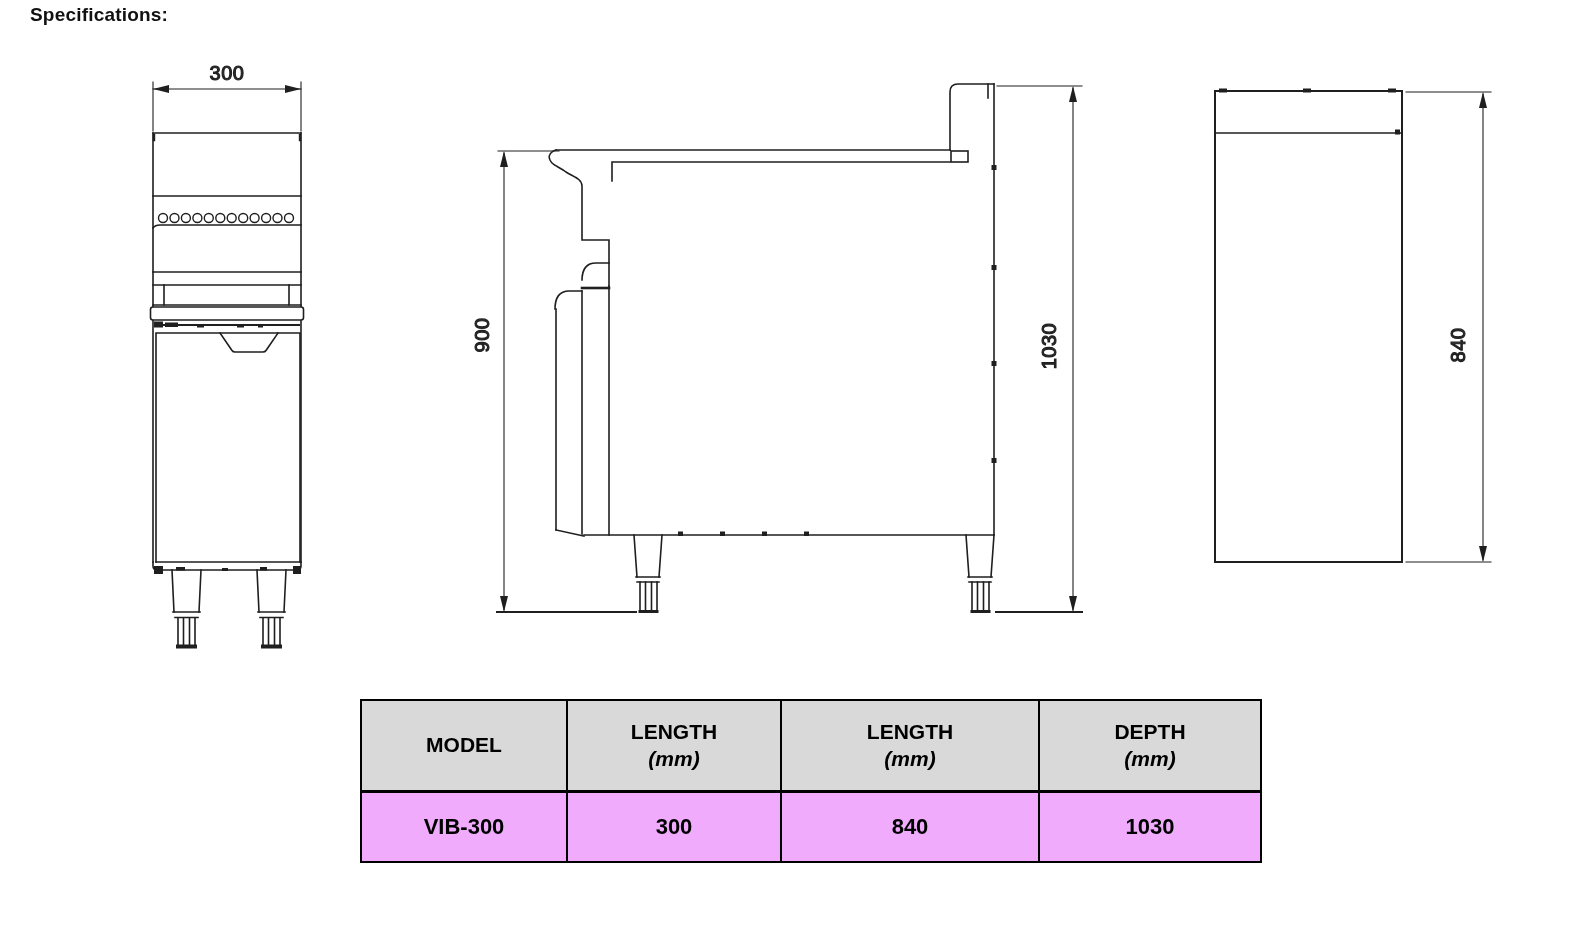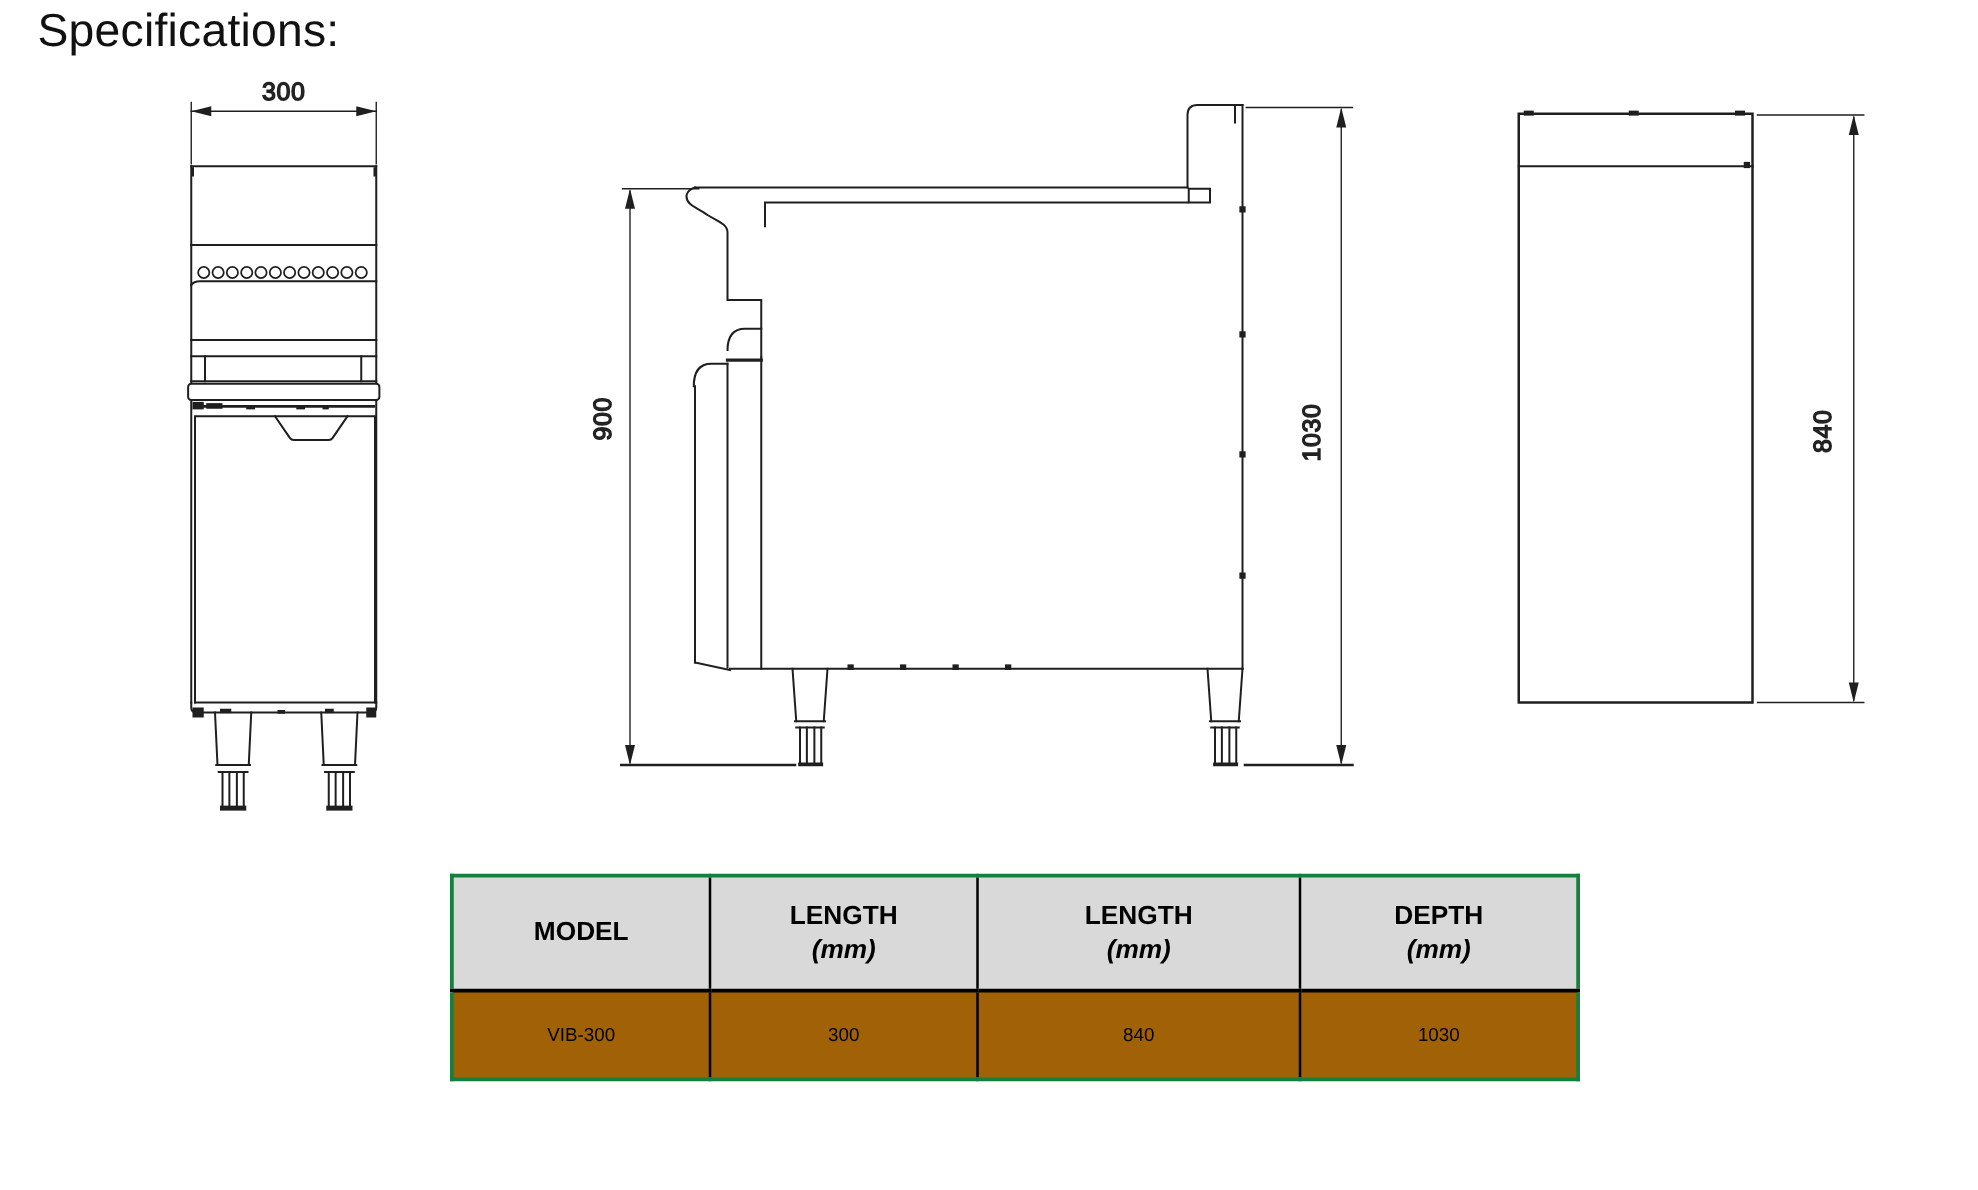--- a/index.html
+++ b/index.html
@@ -5,7 +5,7 @@
   html,body{margin:0;padding:0;background:#ffffff;}
   body{width:1582px;height:952px;position:relative;font-family:"Liberation Sans",sans-serif;overflow:hidden;}
   .sheet{position:absolute;inset:0;background:#ffffff;}
-  .title{position:absolute;left:30px;top:4px;font-size:37px;font-weight:normal;color:#111;letter-spacing:.2px;text-align:center;}
+  .title{position:absolute;left:30px;top:4px;font-size:19px;font-weight:bold;color:#111;letter-spacing:.2px;text-align:center;}
   .drawing{position:absolute;left:0;top:0;}
   .dim-text{font-family:"Liberation Sans",sans-serif;font-size:20px;fill:#2a2a2a;letter-spacing:.5px;}
   

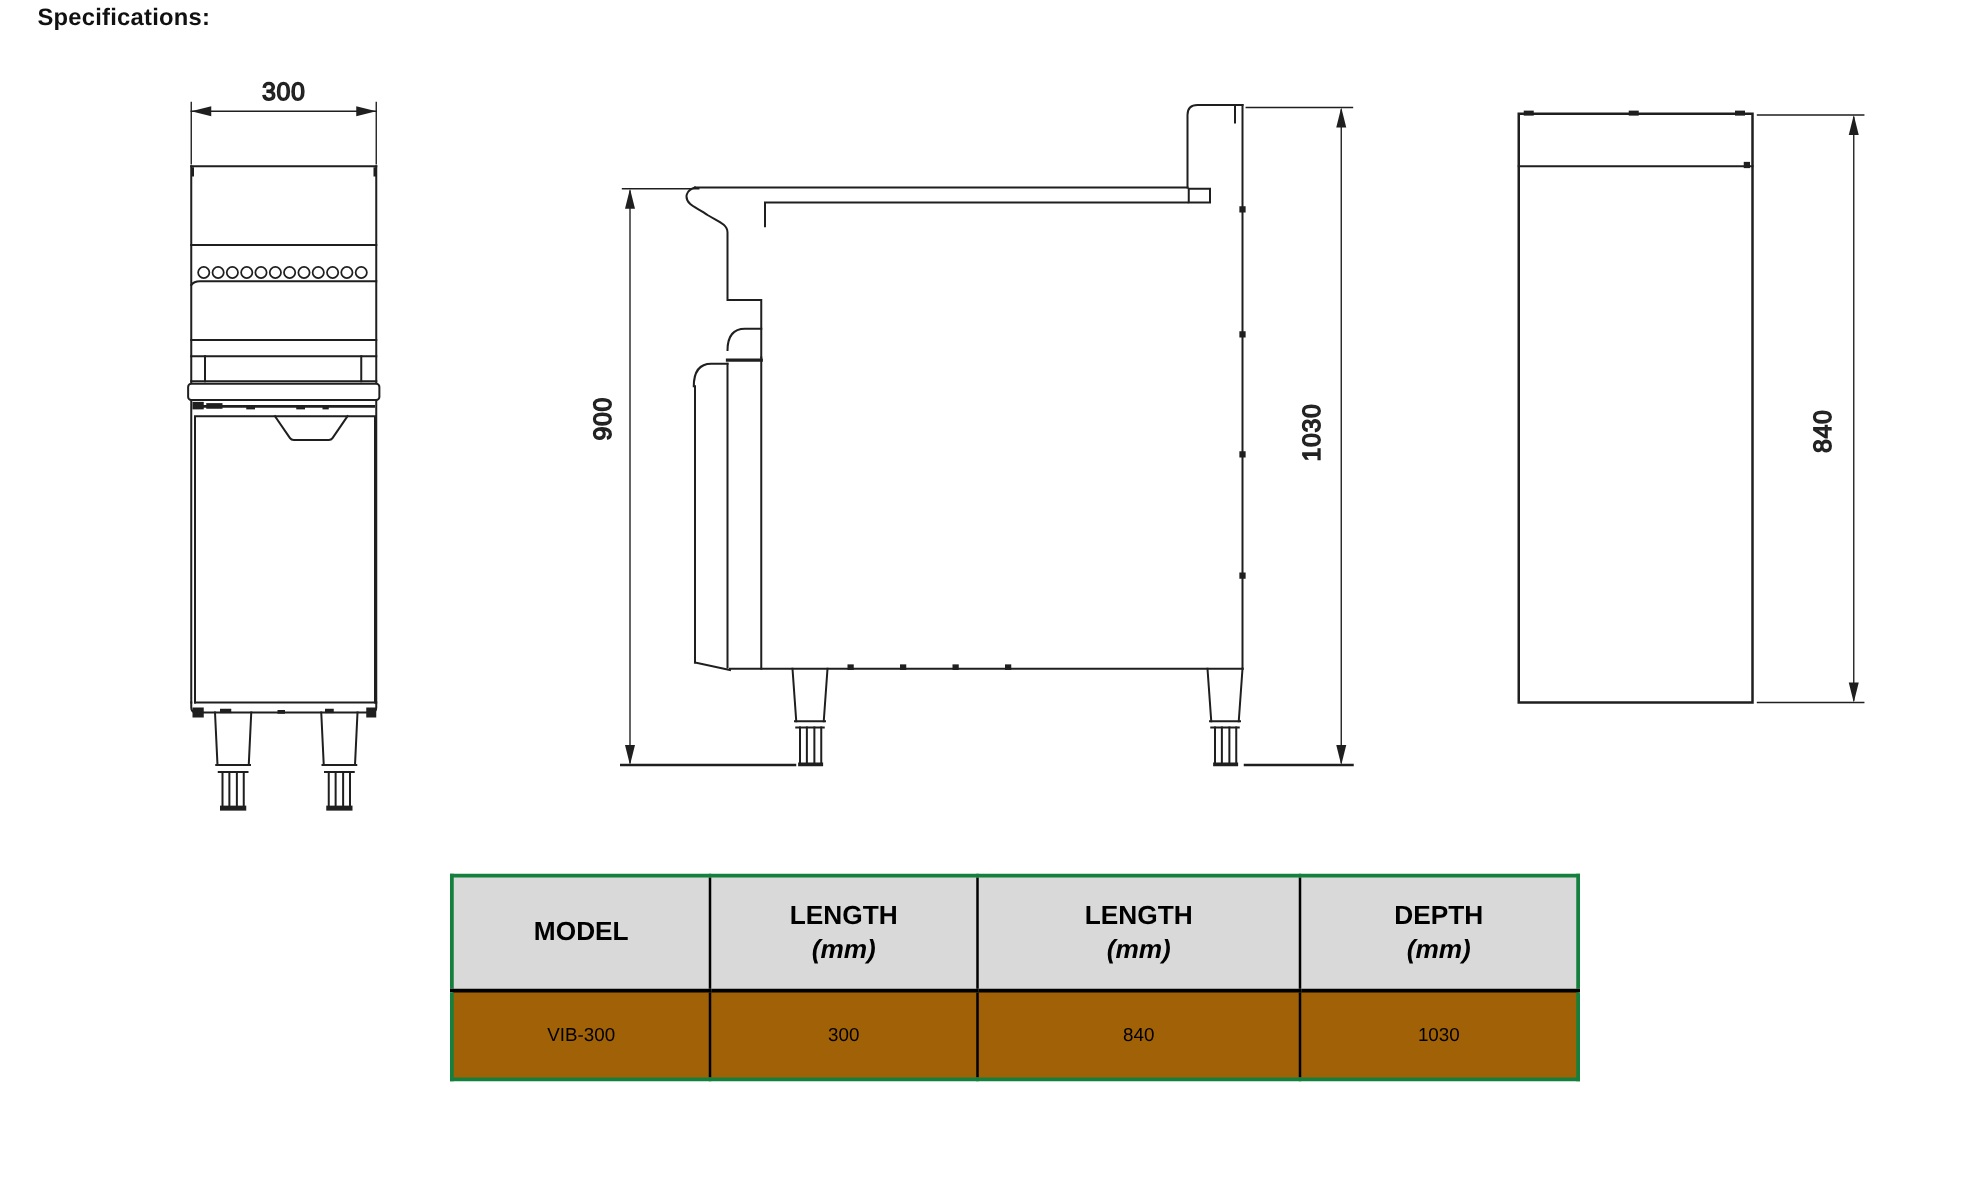--- a/index.html
+++ b/index.html
@@ -11,7 +11,7 @@
   
   .spec-table{position:absolute;left:360px;top:699px;border-collapse:collapse;table-layout:fixed;background:#fff;}
   .spec-table th,.spec-table td{border:2px solid #000;text-align:center;vertical-align:middle;padding:0;}
-  .spec-table{border:3px solid #15803d;}
+  .spec-table{border:1px solid #15803d;}
   .spec-table thead th{background:#d9d9d9;font-size:21px;font-weight:bold;color:#000;height:89px;line-height:1.25;border-bottom:3px solid #000;}
   .spec-table tbody td{font-size:15px;font-weight:normal;color:#000;height:68px;background:#a16207;}
   .spec-table .unit{display:block;font-weight:bold;font-style:italic;}

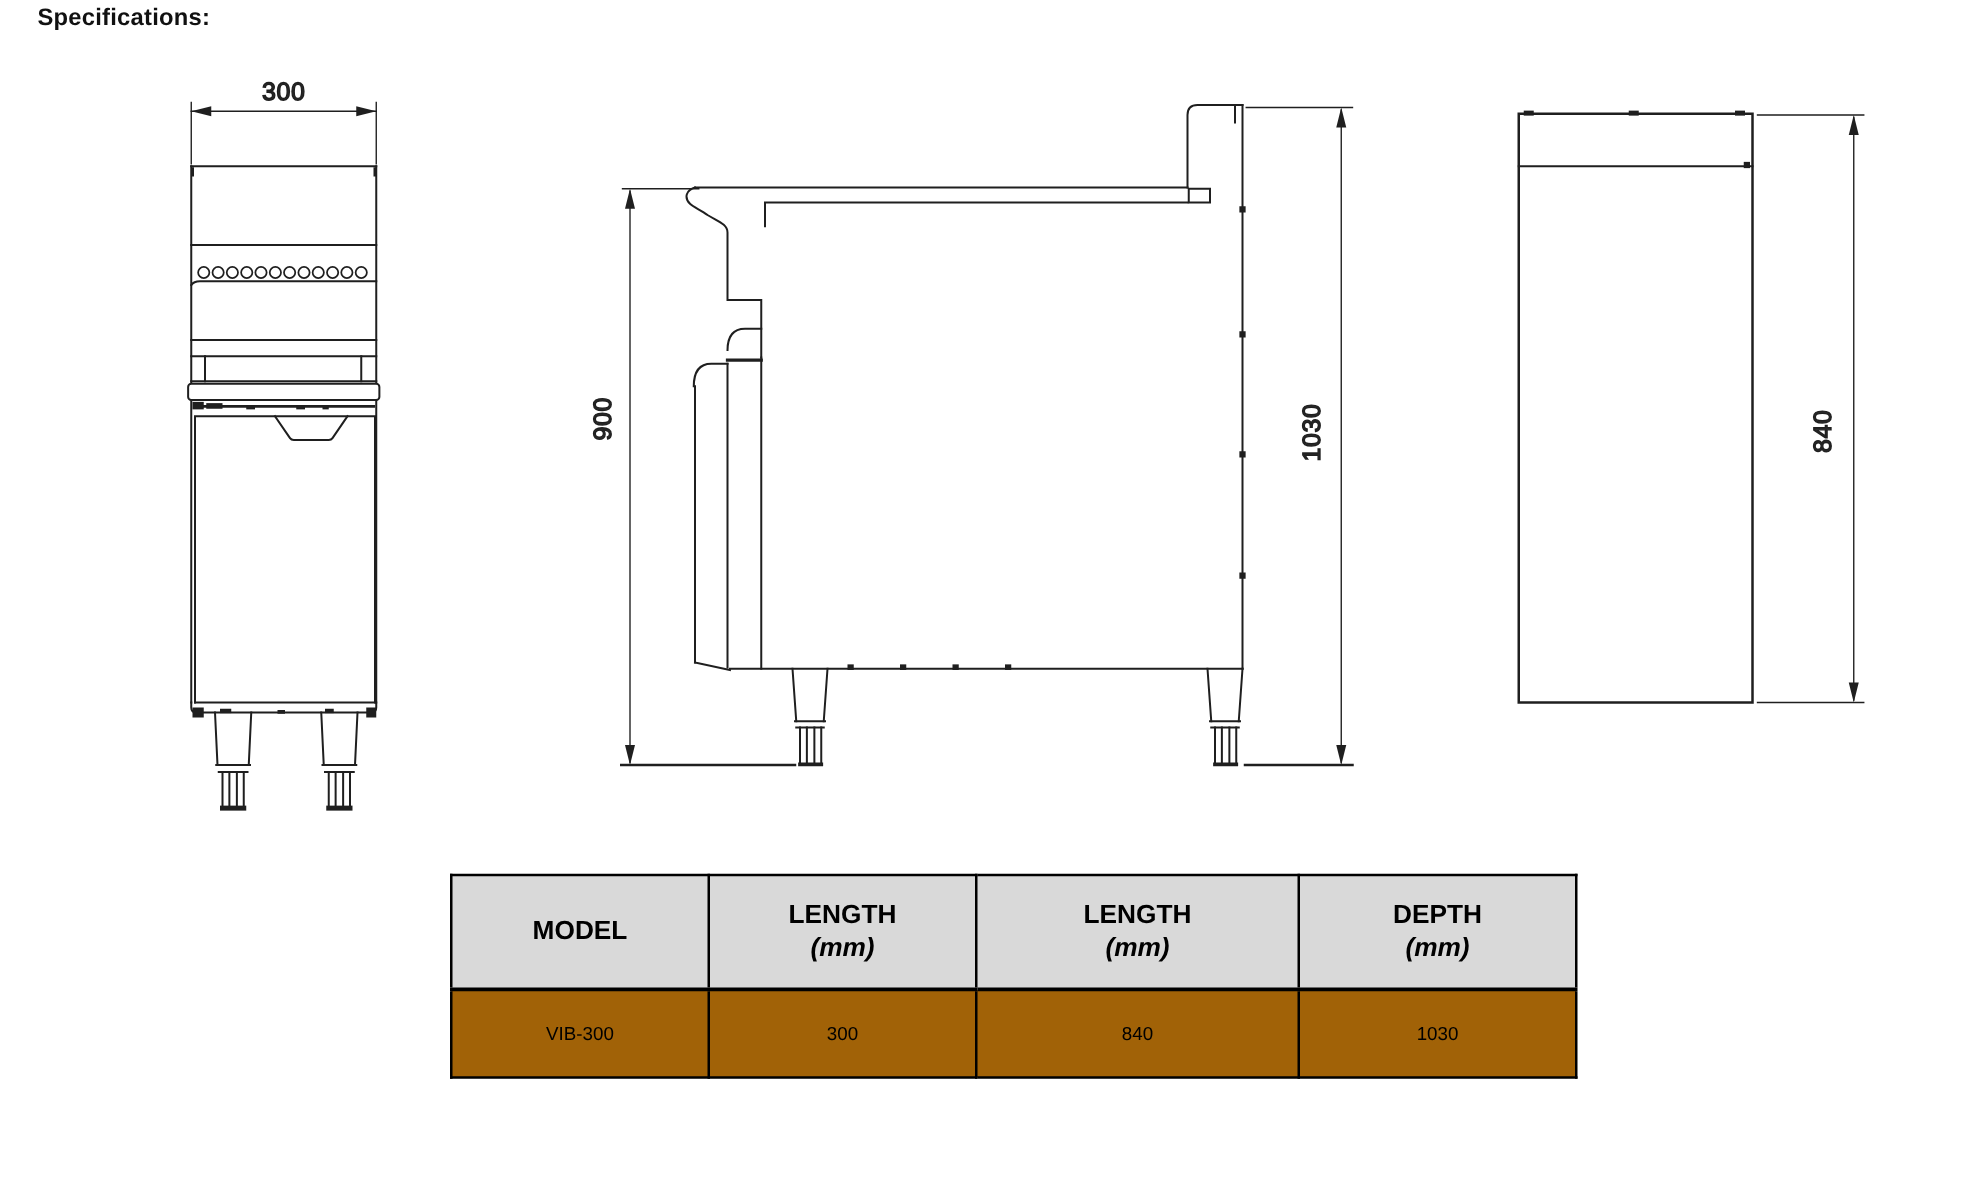--- a/index.html
+++ b/index.html
@@ -13,7 +13,7 @@
   .spec-table th,.spec-table td{border:2px solid #000;text-align:center;vertical-align:middle;padding:0;}
   .spec-table{border:1px solid #15803d;}
   .spec-table thead th{background:#d9d9d9;font-size:21px;font-weight:bold;color:#000;height:89px;line-height:1.25;border-bottom:3px solid #000;}
-  .spec-table tbody td{font-size:15px;font-weight:normal;color:#000;height:68px;background:#a16207;}
+  .spec-table tbody td{font-size:22px;font-weight:bold;color:#000;height:68px;background:#f0abfc;}
   .spec-table .unit{display:block;font-weight:bold;font-style:italic;}
   .spec-table span:empty{display:none;}
   .c-model{width:204px}.c-length{width:212px}.c-depth{width:256px}.c-height{width:220px}

